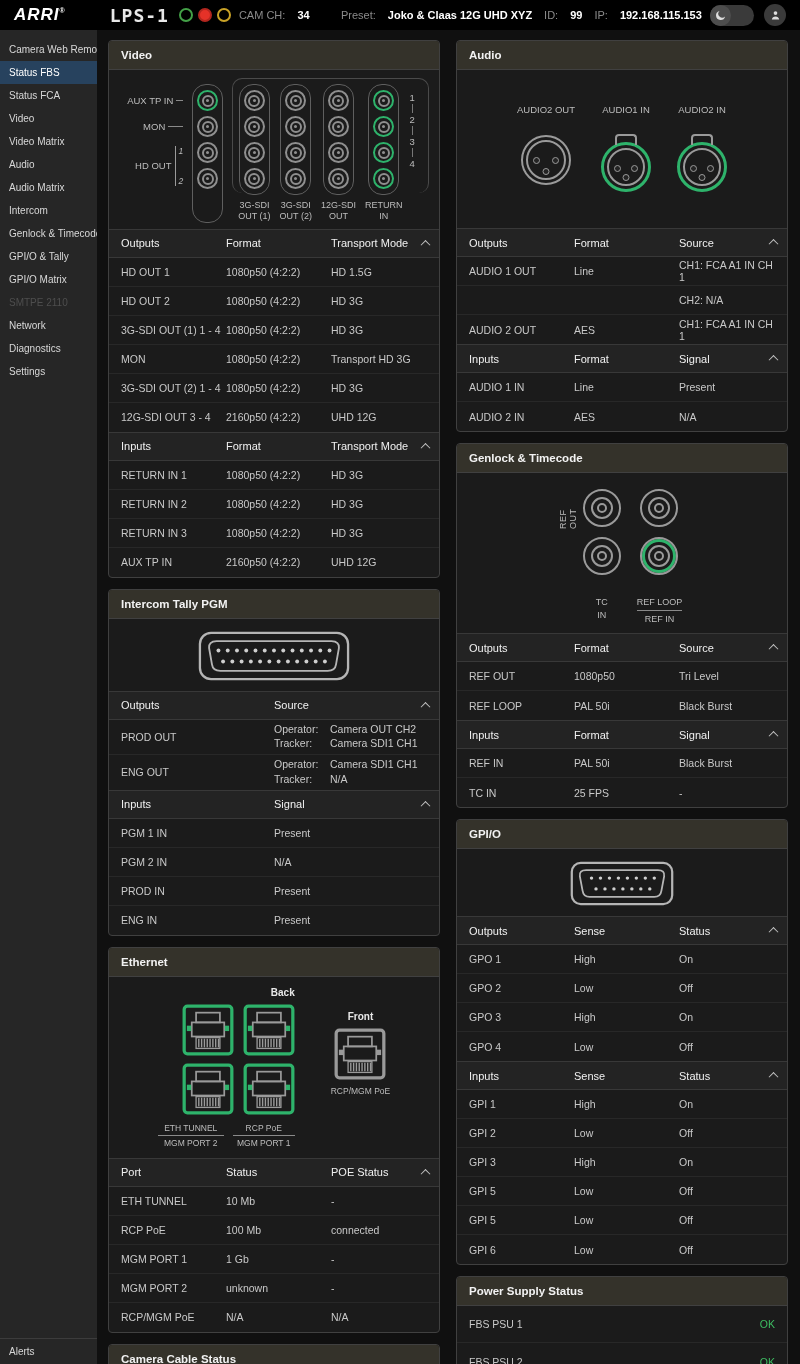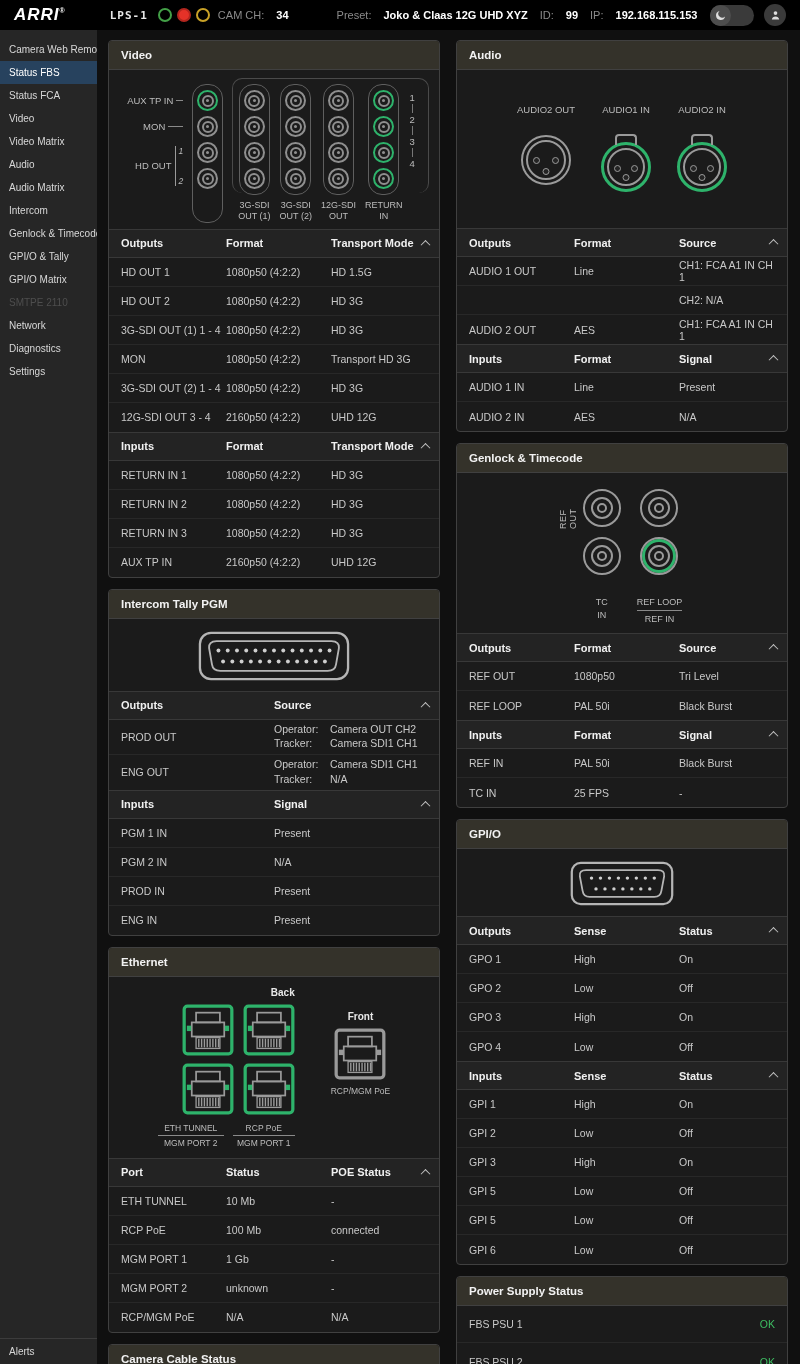--- a/index.html
+++ b/index.html
@@ -10,7 +10,7 @@
   .topbar{position:absolute;top:0;left:0;right:0;height:30px;background:#000;display:flex;align-items:center;padding:0 10px;z-index:10}
   .logo{color:#fff;font-weight:bold;font-style:italic;font-size:17px;letter-spacing:1px;margin-left:4px;white-space:nowrap}
   .logo .reg{font-size:7px;vertical-align:super;font-style:normal}
-  .device{font-family:"DejaVu Sans Mono",monospace;font-weight:bold;font-size:11px;color:#e8e8e8;letter-spacing:1px;margin-left:44px}
+  .device{font-family:"DejaVu Sans Mono",monospace;font-weight:bold;font-size:18px;color:#e8e8e8;letter-spacing:1px;margin-left:44px}
   .lights{display:flex;gap:5px;margin-left:10px;align-items:center}
   .light{width:14px;height:14px;border-radius:50%;border:2px solid}
   .light.green{border-color:#43a047}

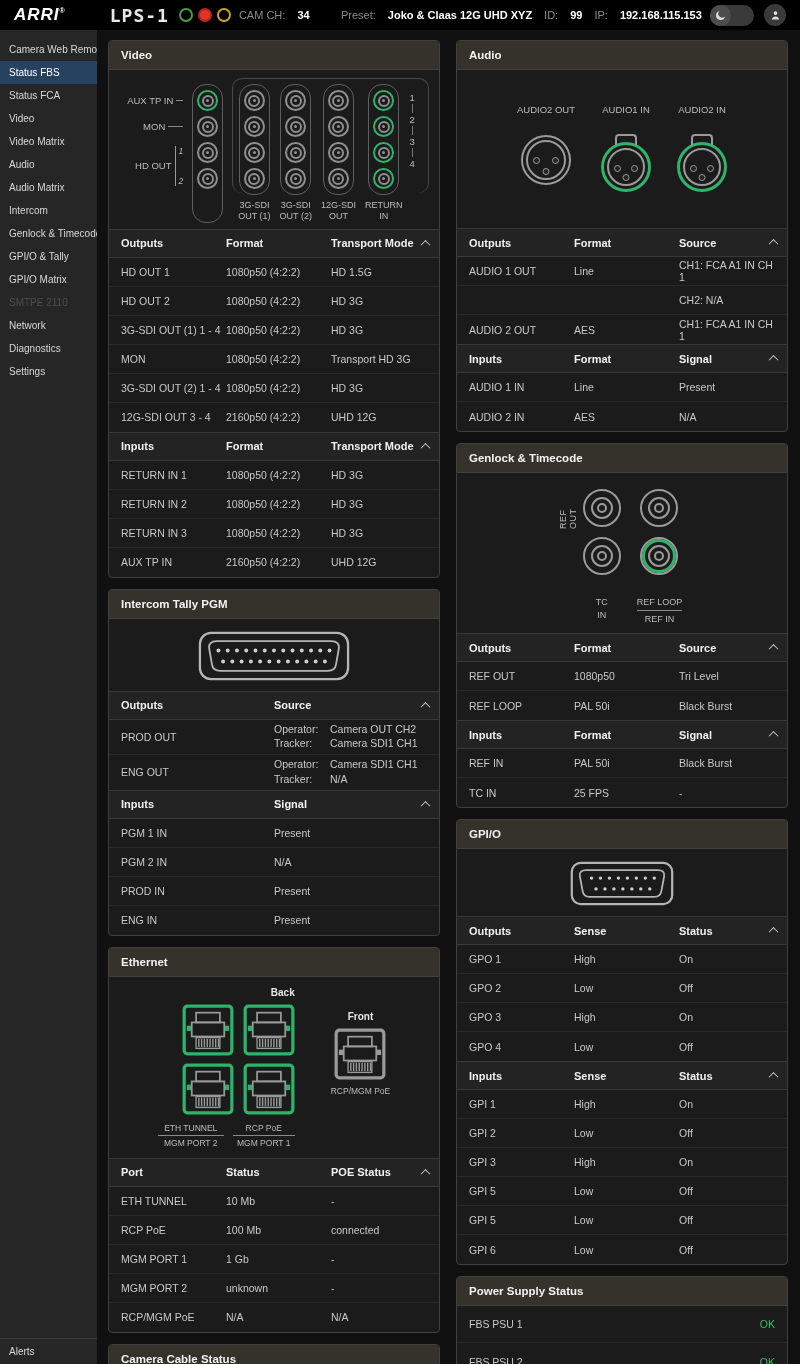--- a/index.html
+++ b/index.html
@@ -42,7 +42,7 @@
   .panel-h{background:#34322a;padding:8px 12px;font-size:11.5px;font-weight:bold;color:#f2f2f2;border-bottom:1px solid #404040}
 
   
-  .thead{display:grid;grid-template-columns:105px 105px 1fr 12px;align-items:center;padding:0 10px 0 12px;height:29px;background:#232323;border-bottom:1px solid #383838;border-top:1px solid #383838;font-weight:bold;font-size:11px;color:#f0f0f0}
+  .thead{display:grid;grid-template-columns:105px 105px 1fr 12px;align-items:center;padding:0 10px 0 12px;height:29px;background:#232323;border-bottom:1px solid #383838;border-top:1px solid #383838;font-weight:normal;font-size:11px;color:#f0f0f0}
   .thead.two{grid-template-columns:153px 1fr 12px}
   .thead:first-child,.panel-h + .thead{border-top:none}
   .chev{width:7px;height:7px;border-left:1.5px solid #c0c0c0;border-top:1.5px solid #c0c0c0;transform:rotate(45deg) translate(1px,1px);justify-self:end;cursor:pointer}

